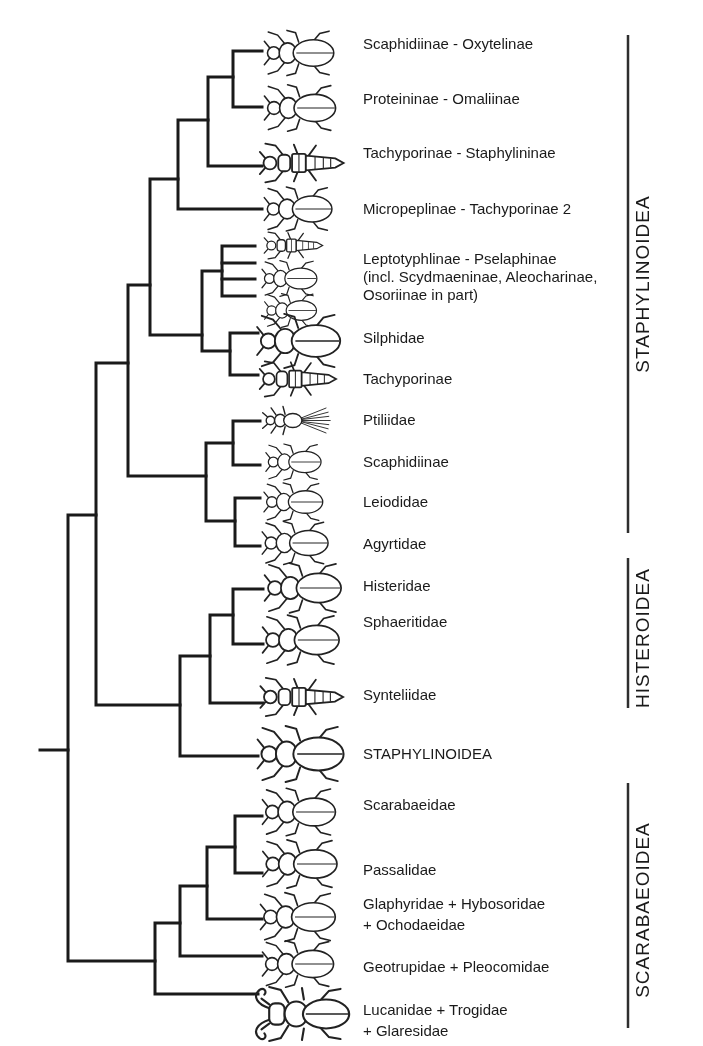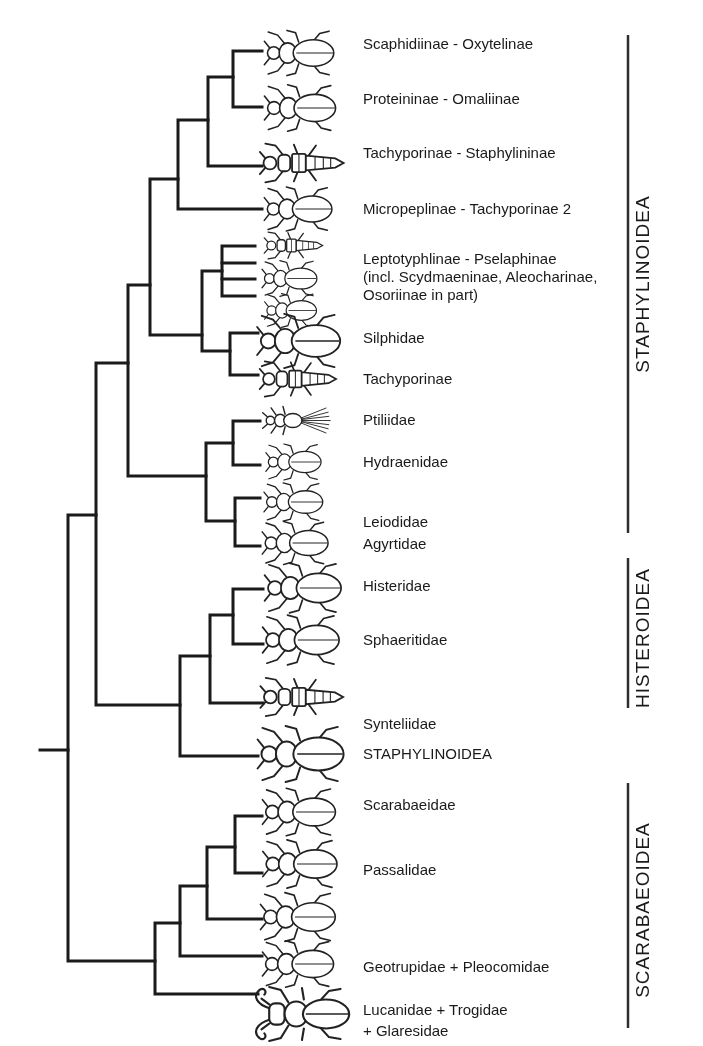--- a/index.html
+++ b/index.html
@@ -200,7 +200,7 @@
   <div class="taxon-label" style="top:316px">Silphidae</div>
   <div class="taxon-label" style="top:357px">Tachyporinae</div>
   <div class="taxon-label" style="top:398px">Ptiliidae</div>
-  <div class="taxon-label" style="top:440px">Hydraenidae</div>
+  <div class="taxon-label" style="top:440px">Scaphidiinae</div>
   <div class="taxon-label" style="top:500px">Leiodidae</div>
   <div class="taxon-label" style="top:522px">Agyrtidae</div>
   <div class="taxon-label" style="top:564px">Histeridae</div>

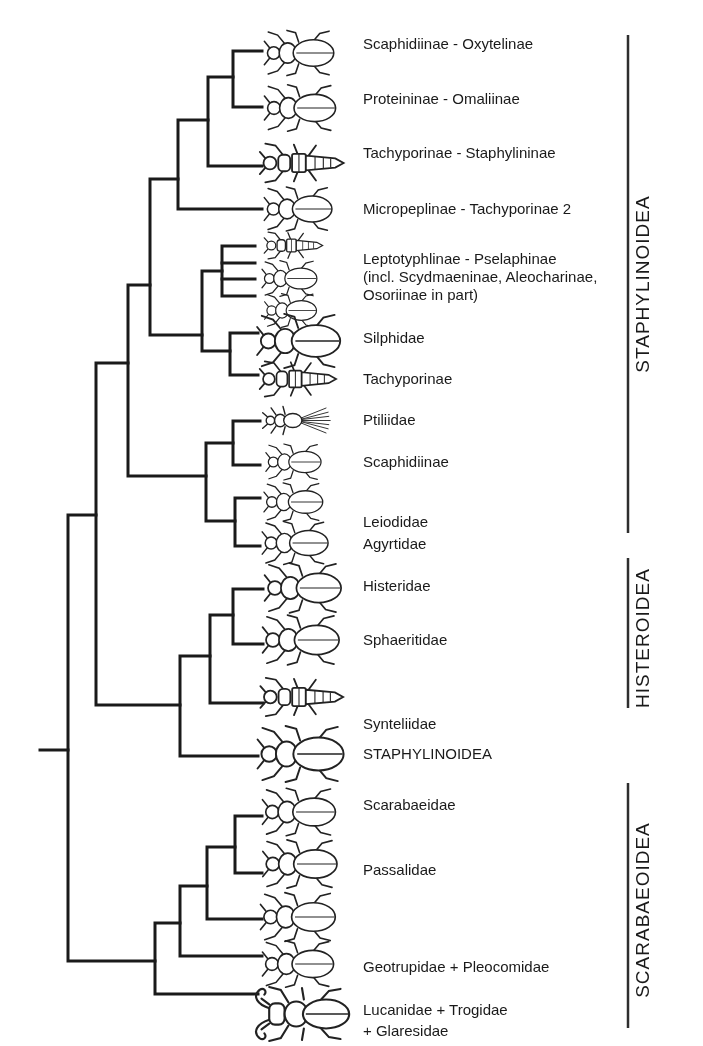--- a/index.html
+++ b/index.html
@@ -201,7 +201,7 @@
   <div class="taxon-label" style="top:357px">Tachyporinae</div>
   <div class="taxon-label" style="top:398px">Ptiliidae</div>
   <div class="taxon-label" style="top:440px">Scaphidiinae</div>
-  <div class="taxon-label" style="top:500px">Leiodidae</div>
+  <div class="taxon-label" style="top:480px">Leiodidae</div>
   <div class="taxon-label" style="top:522px">Agyrtidae</div>
   <div class="taxon-label" style="top:564px">Histeridae</div>
   <div class="taxon-label" style="top:618px">Sphaeritidae</div>

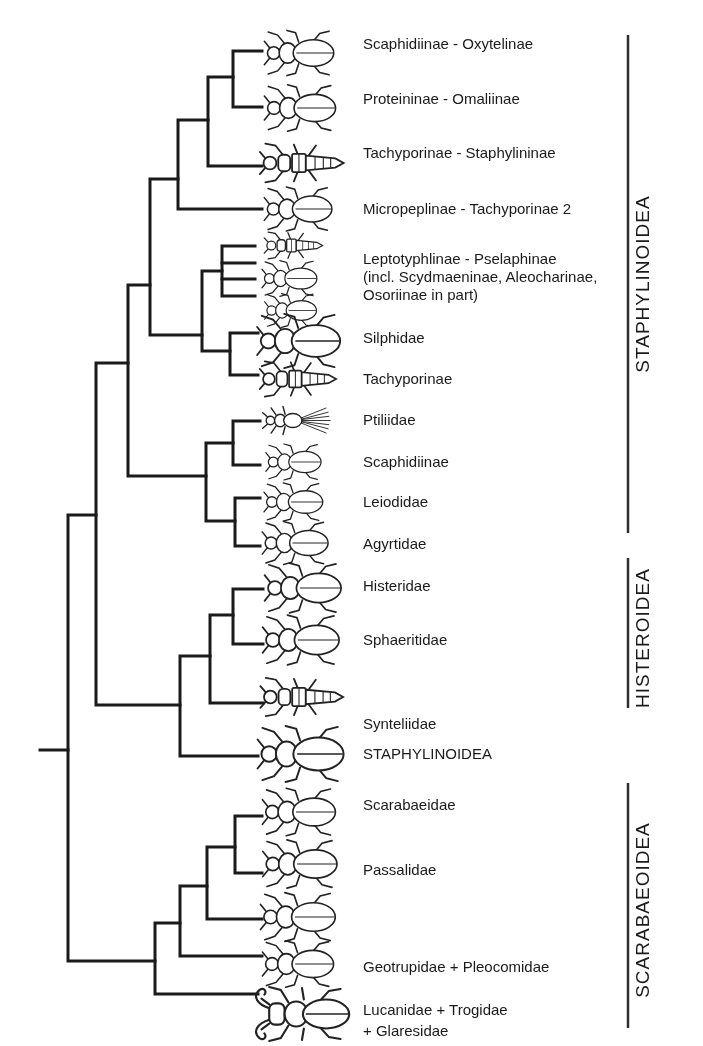--- a/index.html
+++ b/index.html
@@ -204,7 +204,7 @@
   <div class="taxon-label" style="top:480px">Leiodidae</div>
   <div class="taxon-label" style="top:522px">Agyrtidae</div>
   <div class="taxon-label" style="top:564px">Histeridae</div>
-  <div class="taxon-label" style="top:618px">Sphaeritidae</div>
+  <div class="taxon-label" style="top:600px">Sphaeritidae</div>
   <div class="taxon-label" style="top:702px">Synteliidae</div>
   <div class="taxon-label" style="top:732px">STAPHYLINOIDEA</div>
   <div class="taxon-label" style="top:783px">Scarabaeidae</div>

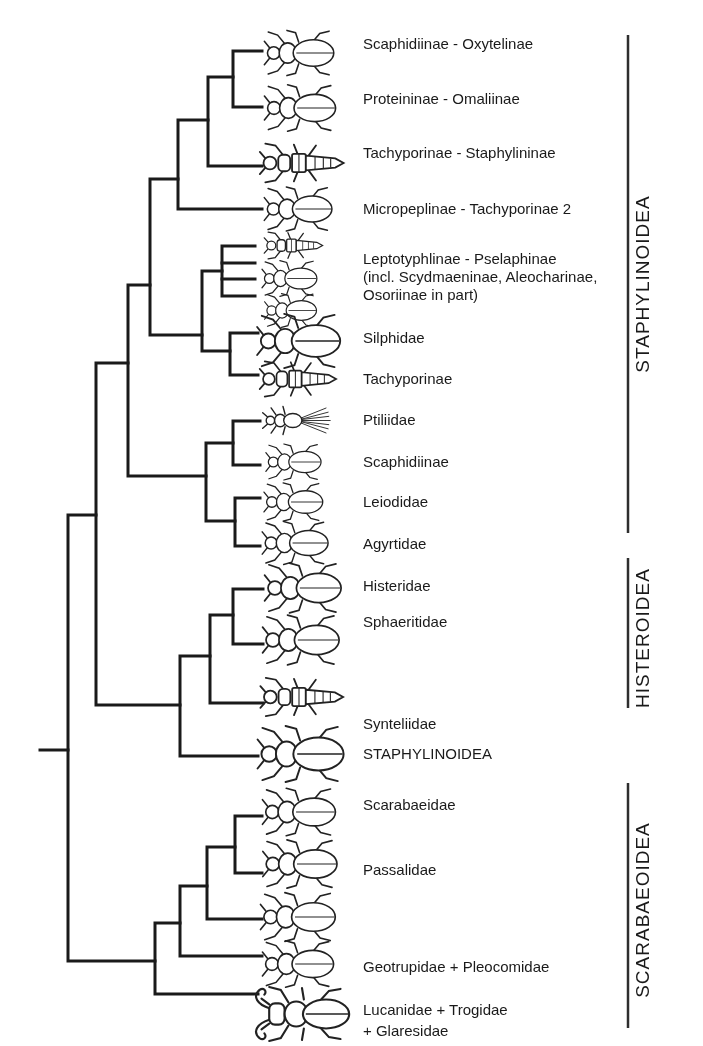--- a/index.html
+++ b/index.html
@@ -205,7 +205,7 @@
   <div class="taxon-label" style="top:522px">Agyrtidae</div>
   <div class="taxon-label" style="top:564px">Histeridae</div>
   <div class="taxon-label" style="top:600px">Sphaeritidae</div>
-  <div class="taxon-label" style="top:702px">Synteliidae</div>
+  <div class="taxon-label" style="top:673px">Synteliidae</div>
   <div class="taxon-label" style="top:732px">STAPHYLINOIDEA</div>
   <div class="taxon-label" style="top:783px">Scarabaeidae</div>
   <div class="taxon-label" style="top:848px">Passalidae</div>

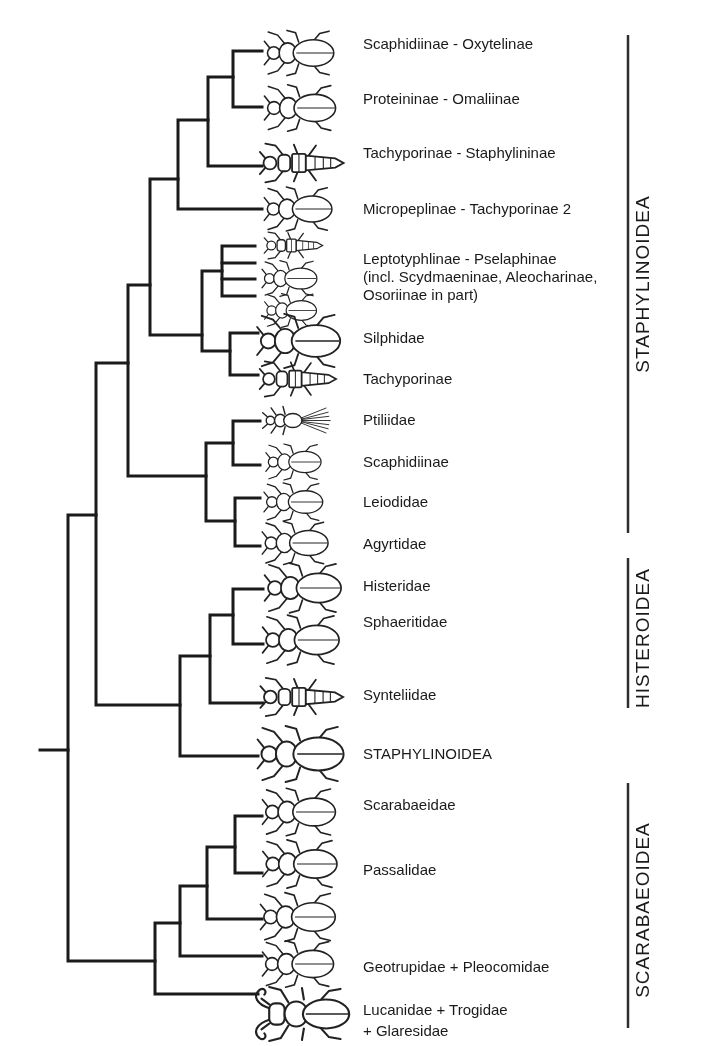--- a/index.html
+++ b/index.html
@@ -209,6 +209,8 @@
   <div class="taxon-label" style="top:732px">STAPHYLINOIDEA</div>
   <div class="taxon-label" style="top:783px">Scarabaeidae</div>
   <div class="taxon-label" style="top:848px">Passalidae</div>
+  <div class="taxon-label wide-gap" style="top:880px">Glaphyridae + Hybosoridae
++ Ochodaeidae</div>
   <div class="taxon-label" style="top:945px">Geotrupidae + Pleocomidae</div>
   <div class="taxon-label wide-gap" style="top:986px">Lucanidae + Trogidae
 + Glaresidae</div>

